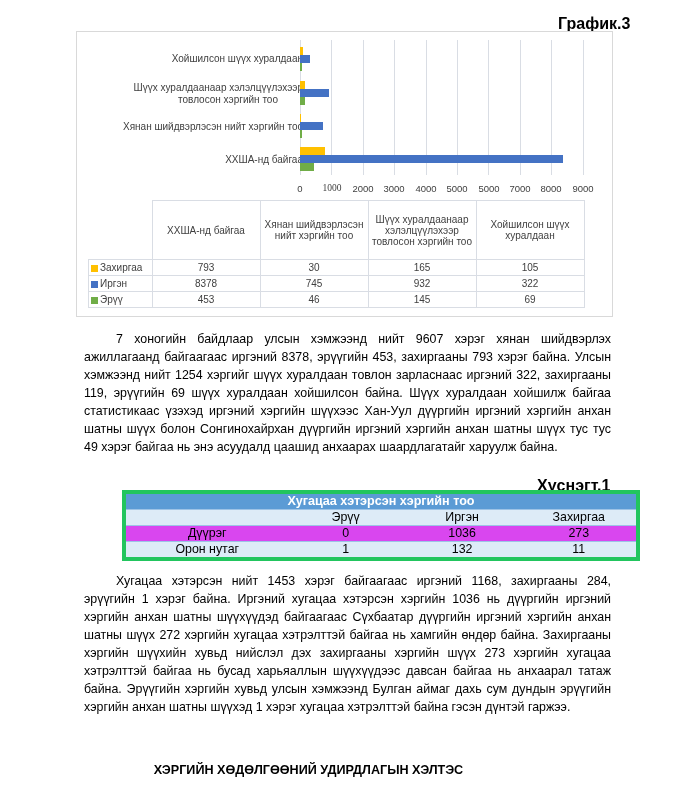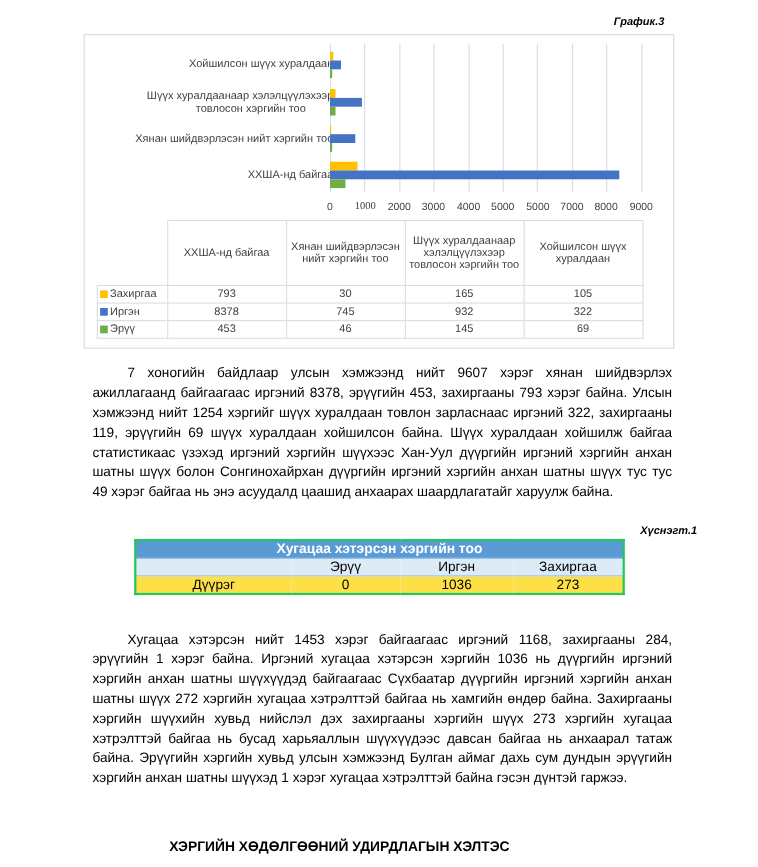--- a/index.html
+++ b/index.html
@@ -4,7 +4,7 @@
 <style>
   html, body { margin:0; padding:0; background:#ffffff; }
   body { width:689px; height:788px; position:relative; overflow:hidden; font-family:"Liberation Sans", sans-serif; color:#000; }
-  .caption { position:absolute; font-weight:bold; font-style:italic; font-size:10px; }
+  .caption { position:absolute; font-weight:bold; font-size:16px; }
   .chart-box { position:absolute; left:76px; top:31px; width:537px; height:286px; border:1px solid #d9d9d9; box-sizing:border-box; }
   .cat-label { position:absolute; right:393px; font-size:10px; color:#404040; text-align:right; line-height:12px; }
   .plot { position:absolute; left:300px; top:40px; width:282px; height:135px; }

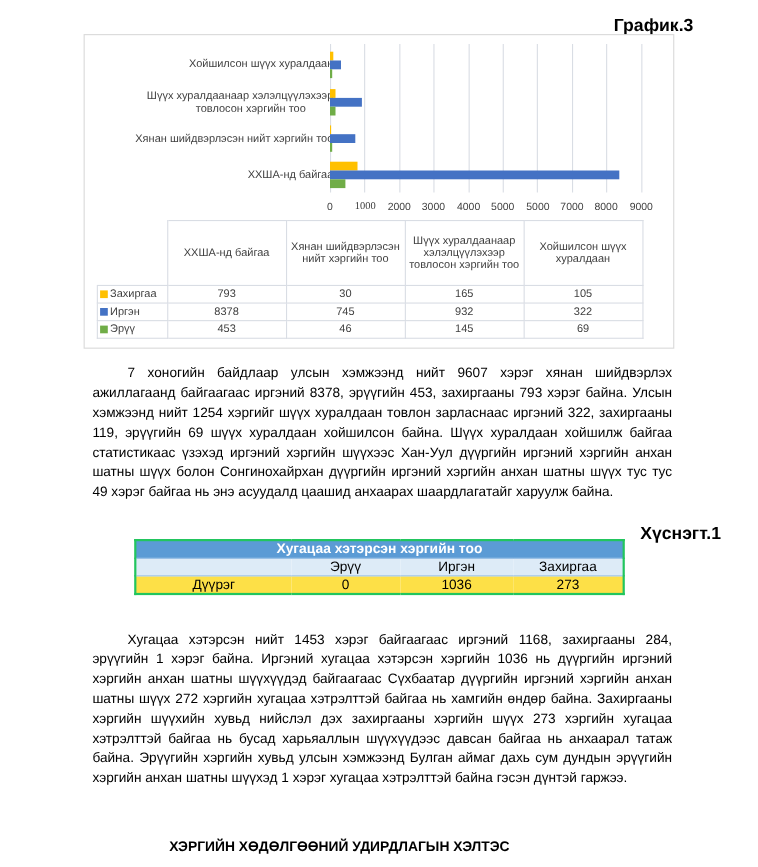--- a/index.html
+++ b/index.html
@@ -112,7 +112,7 @@
 
 <div class="para" style="top:330px; text-indent:32px;">7 хоногийн байдлаар улсын хэмжээнд нийт 9607 хэрэг хянан шийдвэрлэх ажиллагаанд байгаагаас иргэний 8378, эрүүгийн 453, захиргааны 793 хэрэг байна. Улсын хэмжээнд нийт 1254 хэргийг шүүх хуралдаан товлон зарласнаас иргэний 322, захиргааны 119, эрүүгийн 69 шүүх хуралдаан хойшилсон байна. Шүүх хуралдаан хойшилж байгаа статистикаас үзэхэд иргэний хэргийн шүүхээс Хан-Уул дүүргийн иргэний хэргийн анхан шатны шүүх болон Сонгинохайрхан дүүргийн иргэний хэргийн анхан шатны шүүх тус тус 49 хэрэг байгаа нь энэ асуудалд цаашид анхаарах шаардлагатайг харуулж байна.</div>
 
-<div class="caption" style="left:582px; top:477px;">Хүснэгт.1</div>
+<div class="caption" style="left:537px; top:477px;">Хүснэгт.1</div>
 
 <table class="t1">
   <tbody>

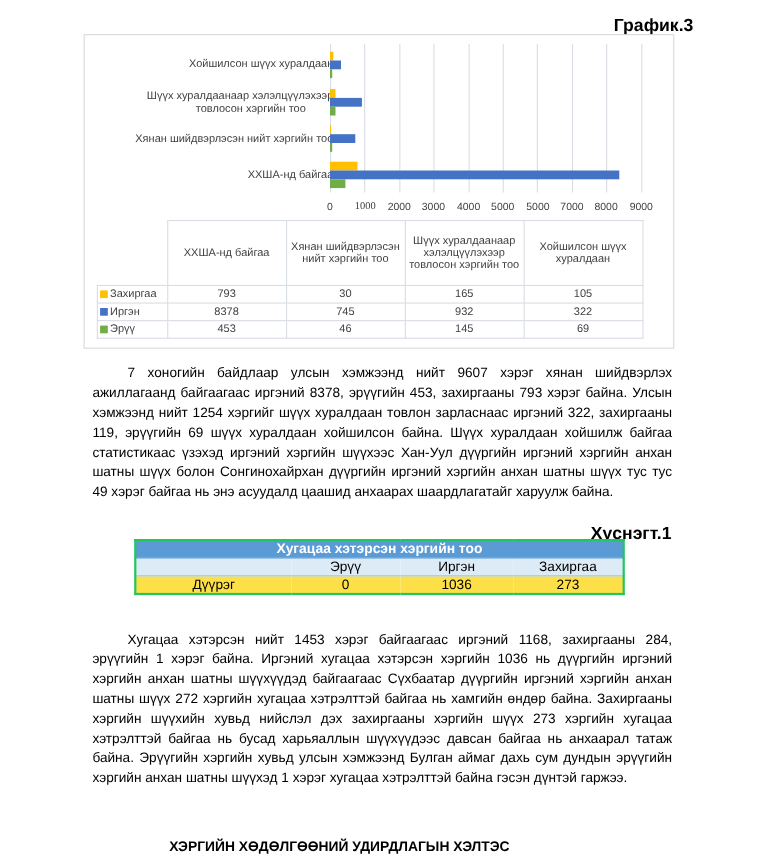--- a/index.html
+++ b/index.html
@@ -16,7 +16,7 @@
   table.dt th { height:58px; line-height:11px; }
   .legend-key { display:inline-block; width:7px; height:7px; margin-right:2px; vertical-align:middle; }
   .para { position:absolute; left:84px; width:527px; font-size:12.4px; line-height:18px; text-align:justify; }
-  table.t1 { position:absolute; left:122px; top:490px; width:446px; border-collapse:collapse; border:2px solid #22c55e; font-size:12.4px; }
+  table.t1 { position:absolute; left:122px; top:490px; width:518px; border-collapse:collapse; border:4px solid #22c55e; font-size:12.4px; }
   table.t1 td { text-align:center; height:15px; padding:0; line-height:15px; }
   .t1-head { background:#5b9bd5; color:#fff; font-weight:bold; font-size:12.6px; }
   .t1-light { background:#ddebf7; }

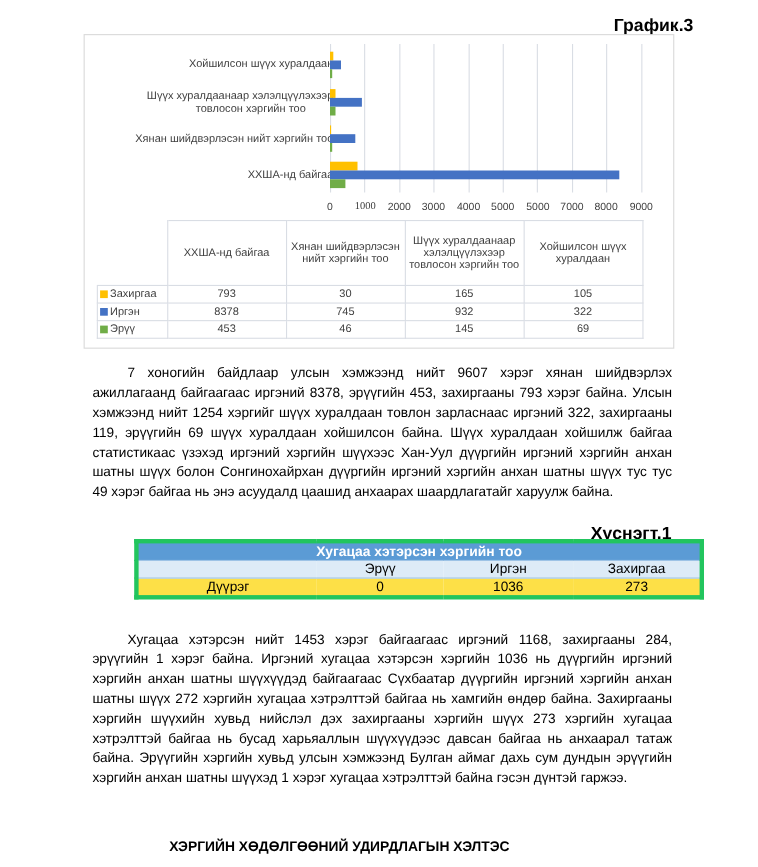--- a/index.html
+++ b/index.html
@@ -20,7 +20,7 @@
   table.t1 td { text-align:center; height:15px; padding:0; line-height:15px; }
   .t1-head { background:#5b9bd5; color:#fff; font-weight:bold; font-size:12.6px; }
   .t1-light { background:#ddebf7; }
-  .t1-white { background:#fde047; }
+  .t1-white { background:#d946ef; }
   .t1 tr + tr td { border-top:1px solid #9dc3e6; }
   .heading { position:absolute; left:0; width:617px; top:763px; text-align:center; font-weight:bold; font-size:12.6px; }
 </style>

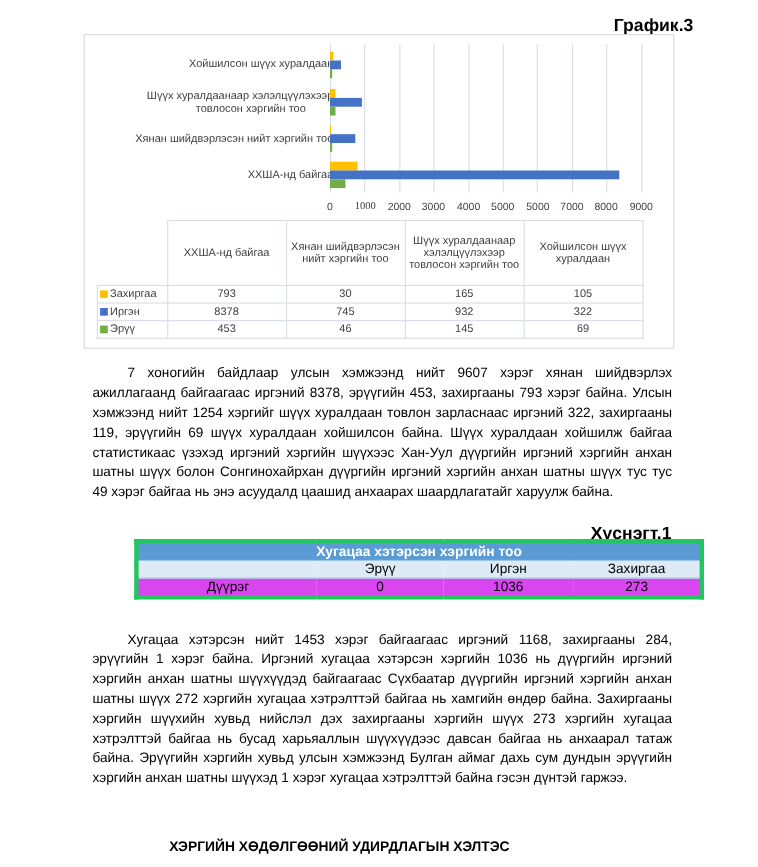--- a/index.html
+++ b/index.html
@@ -131,6 +131,12 @@
     <td>1036</td>
     <td>273</td>
   </tr>
+  <tr class="t1-light">
+    <td>Орон нутаг</td>
+    <td>1</td>
+    <td>132</td>
+    <td>11</td>
+  </tr>
 </tbody>
   </table>
 

